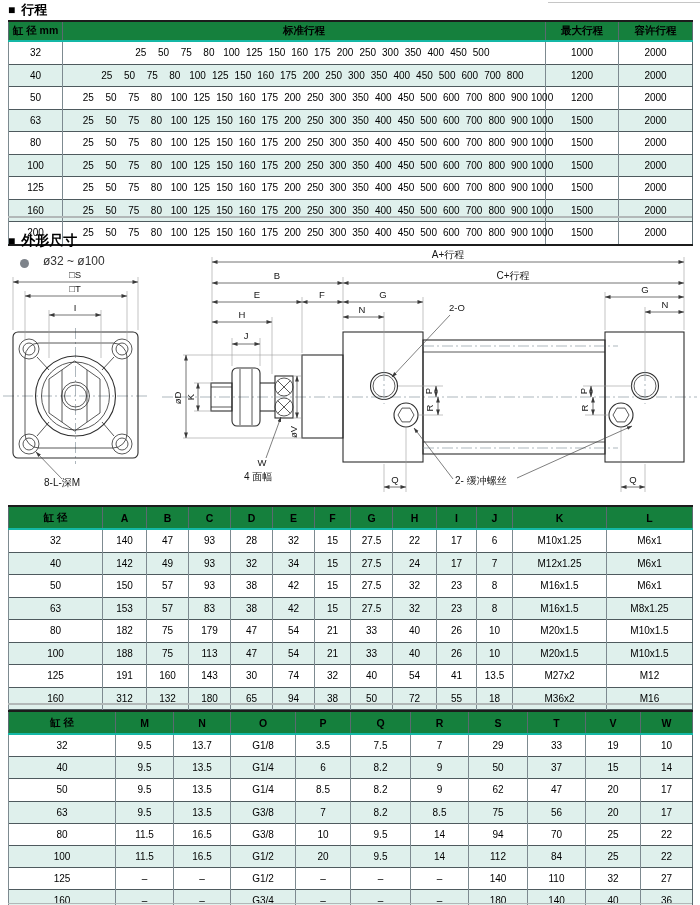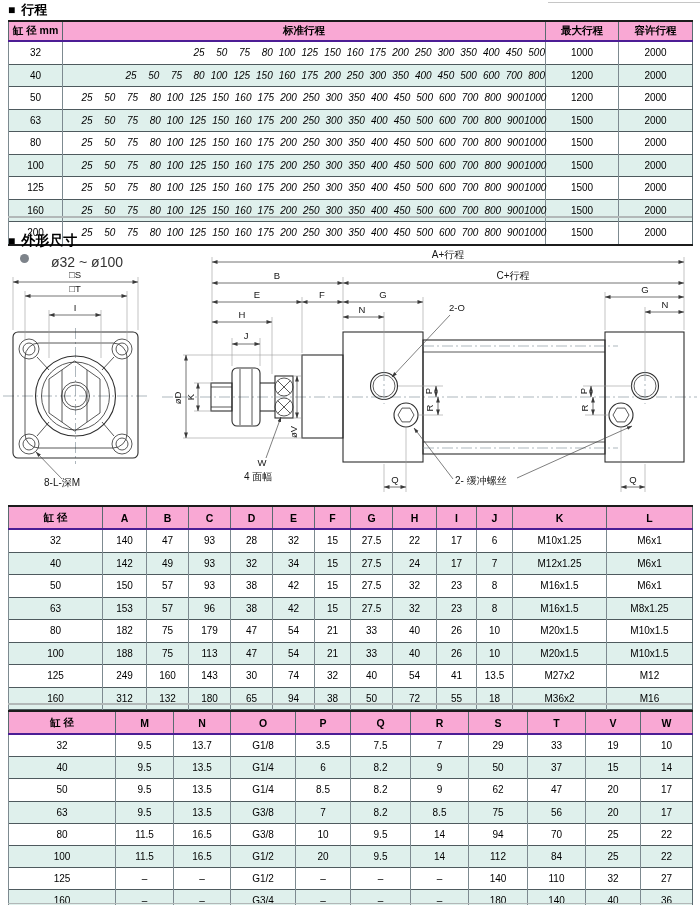--- a/index.html
+++ b/index.html
@@ -21,8 +21,8 @@
   table{position:absolute;left:8px;width:684px;border-collapse:collapse;table-layout:fixed;
         border-top:2px solid #1c1c1c;border-bottom:2px solid #1c1c1c;
         border-left:1px solid #5a6a70;border-right:1px solid #5a6a70;}
-  th{background:#f9a8d4;font-size:10.5px;font-weight:bold;color:#000;padding:0;
-     border-bottom:2px solid #4c1d95;border-left:1px solid #5a6a70;}
+  th{background:#15803d;font-size:10.5px;font-weight:bold;color:#000;padding:0;
+     border-bottom:2px solid #14b8a6;border-left:1px solid #5a6a70;}
   td{font-size:10px;text-align:center;color:#000;padding:0;white-space:nowrap;
      border-top:1px solid #4e5a5e;border-left:1px solid #7d8a90;background:#fff;}
   tr.alt td{background:#dff0ec;}

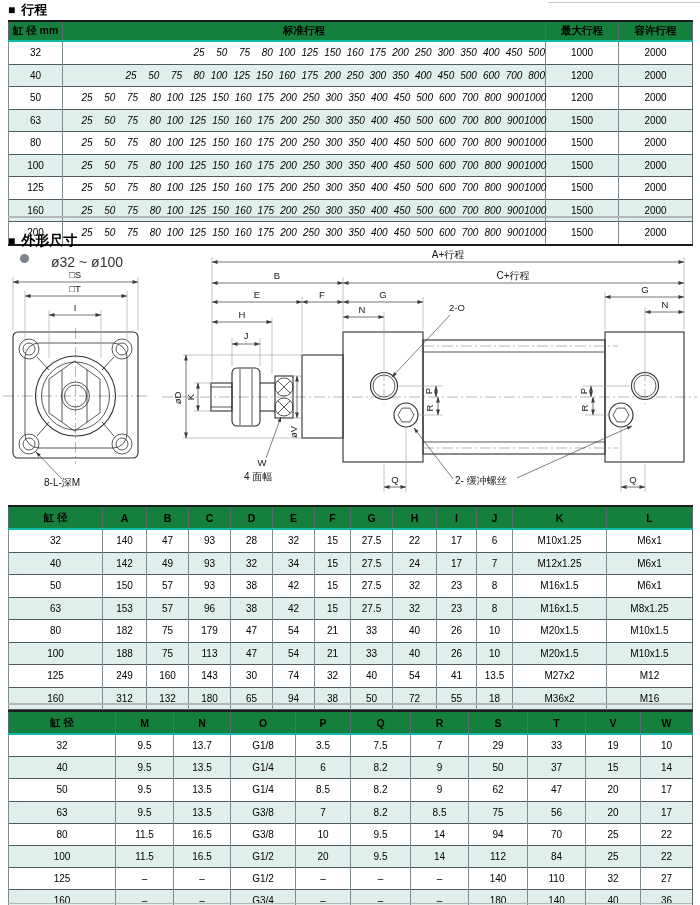--- a/index.html
+++ b/index.html
@@ -29,7 +29,7 @@
   #t1{top:20px;} #t1 th{height:18px;} #t1 td{height:21.5px;}
   #t2{top:505px;} #t2 th{height:21px;} #t2 td{height:21.5px;}
   #t3{top:710px;} #t3 th{height:21px;} #t3 td{height:21.2px;}
-  td.strokes{text-align:right;padding-left:7px;font-style:italic;}
+  td.strokes{text-align:center;padding-left:14px;}
   td.strokes span{display:inline-block;width:22.7px;font-size:10px;}
 
   .rule{position:absolute;left:8px;width:684px;height:2px;background:#b2b8b8;}

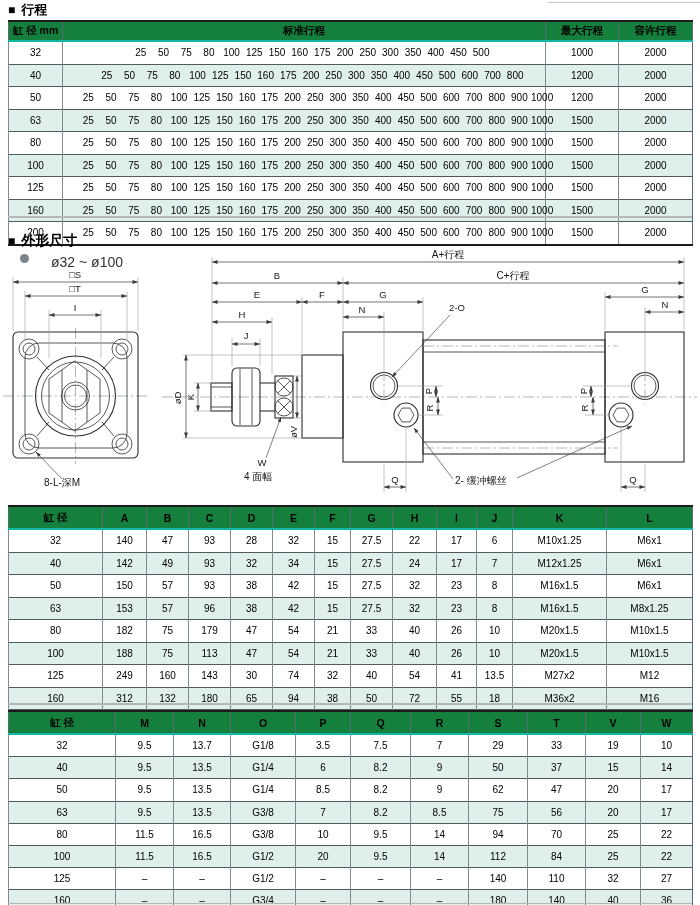--- a/index.html
+++ b/index.html
@@ -14,8 +14,8 @@
 
   .crop-edge{position:absolute;top:2px;left:548px;width:152px;height:1px;background:#c6c6c6;}
 
-  .bullet-note{position:absolute;top:254px;left:20px;display:flex;align-items:flex-start;gap:22px;
-               font-size:14px;color:#333;}
+  .bullet-note{position:absolute;top:254px;left:20px;display:flex;align-items:flex-end;gap:14px;
+               font-size:12px;color:#333;}
   .dot{width:9px;height:9px;border-radius:50%;background:#7d838a;}
 
   table{position:absolute;left:8px;width:684px;border-collapse:collapse;table-layout:fixed;

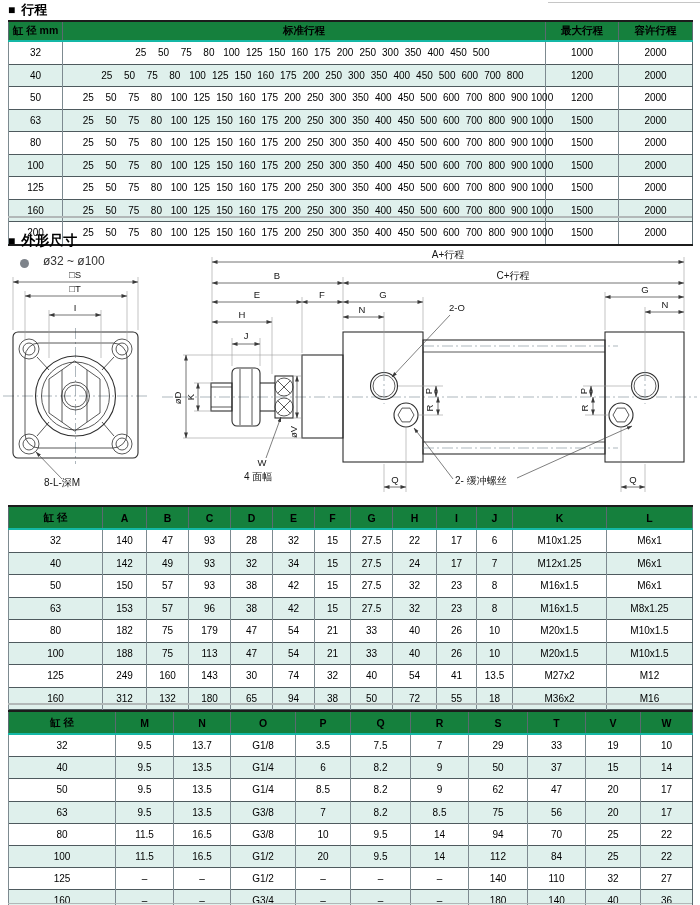--- a/index.html
+++ b/index.html
@@ -405,7 +405,7 @@
           <td>63</td>
           <td>153</td>
           <td>57</td>
-          <td>96</td>
+          <td>83</td>
           <td>38</td>
           <td>42</td>
           <td>15</td>

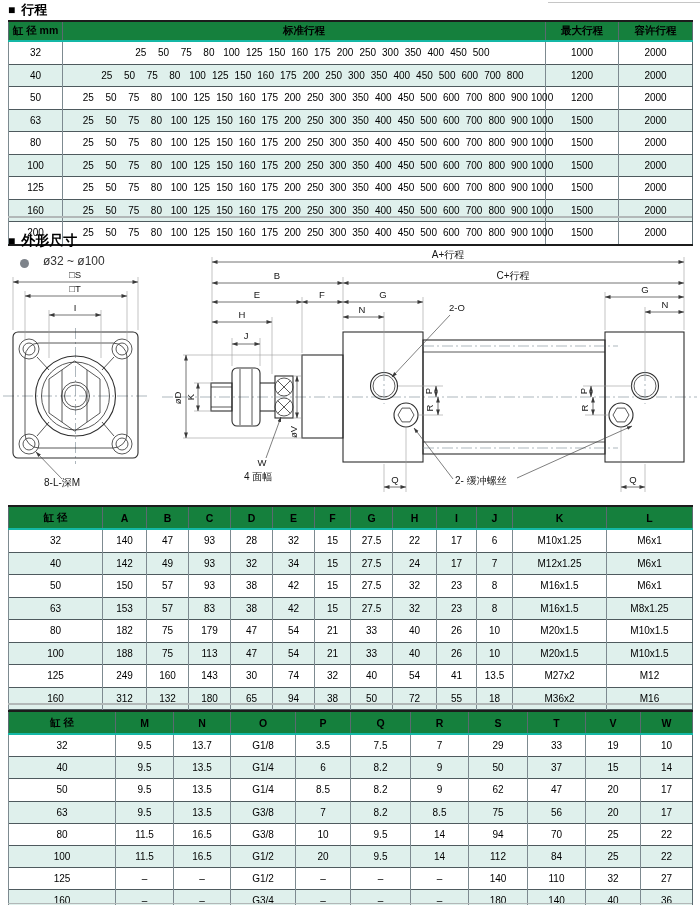--- a/index.html
+++ b/index.html
@@ -448,7 +448,7 @@
         </tr>
         <tr>
           <td>125</td>
-          <td>249</td>
+          <td>191</td>
           <td>160</td>
           <td>143</td>
           <td>30</td>

